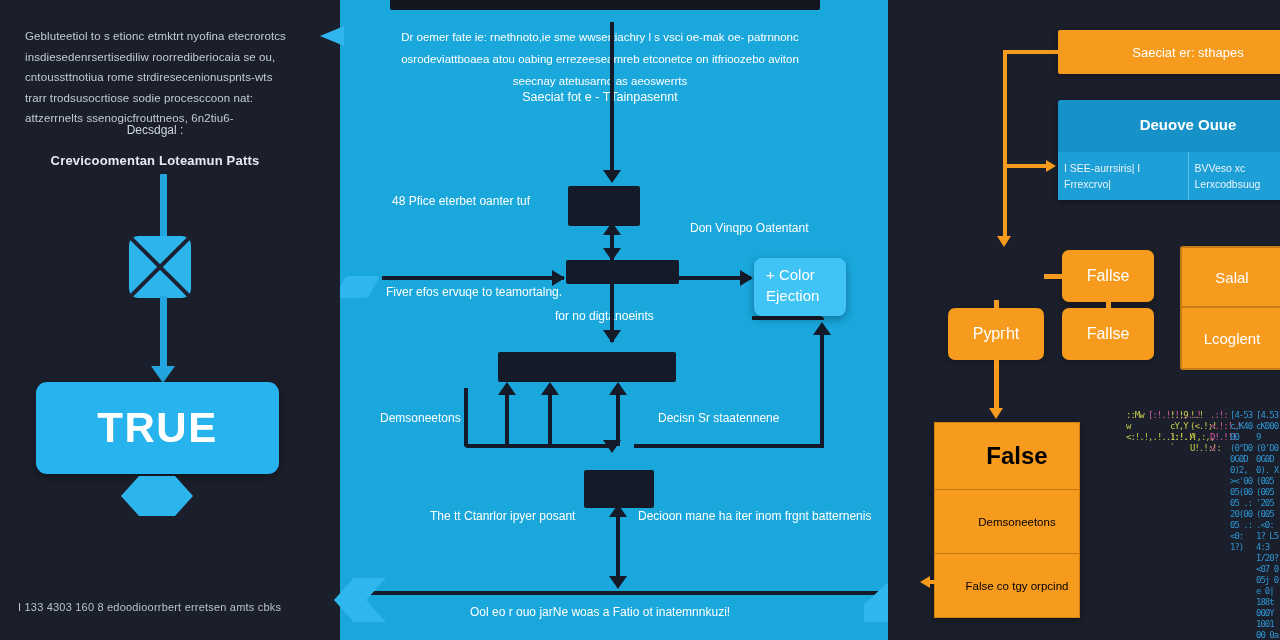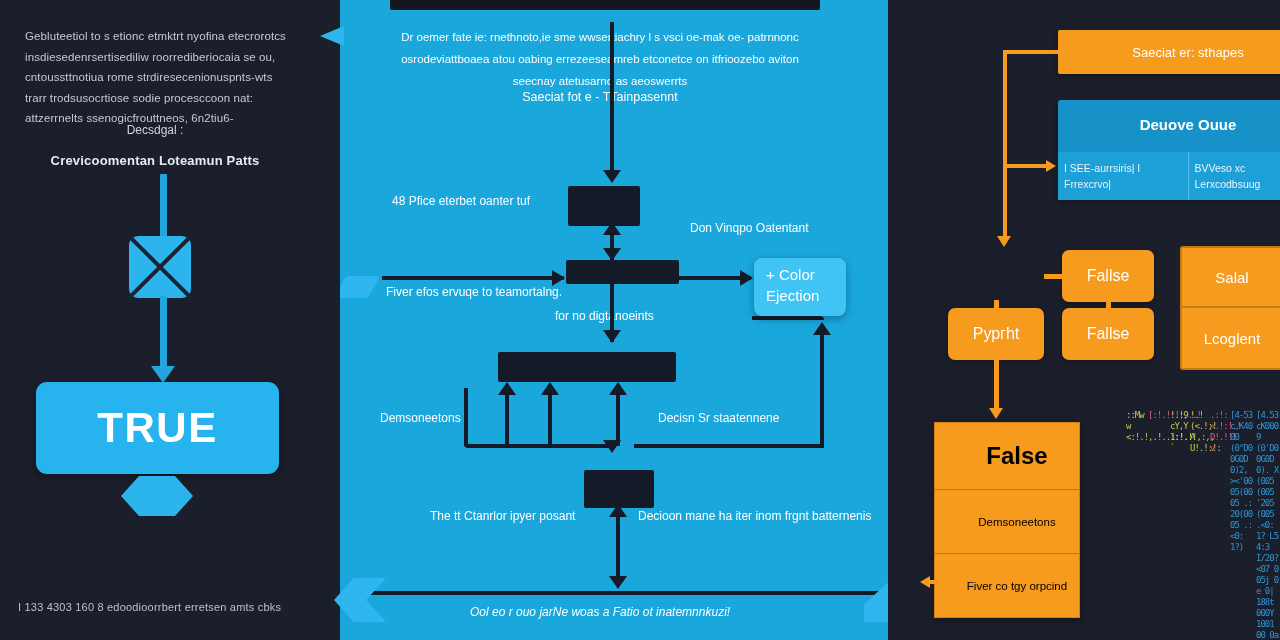--- a/index.html
+++ b/index.html
@@ -530,7 +530,7 @@
   <div id="rp-false-card">
     <div class="seg s1">False</div>
     <div class="seg s2">Demsoneetons</div>
-    <div class="seg s3">Fiver co tgy orpcind</div>
+    <div class="seg s3">False co tgy orpcind</div>
   </div>
 
   <div class="o-arrow-left" style="left:920px; top:576px;"></div>

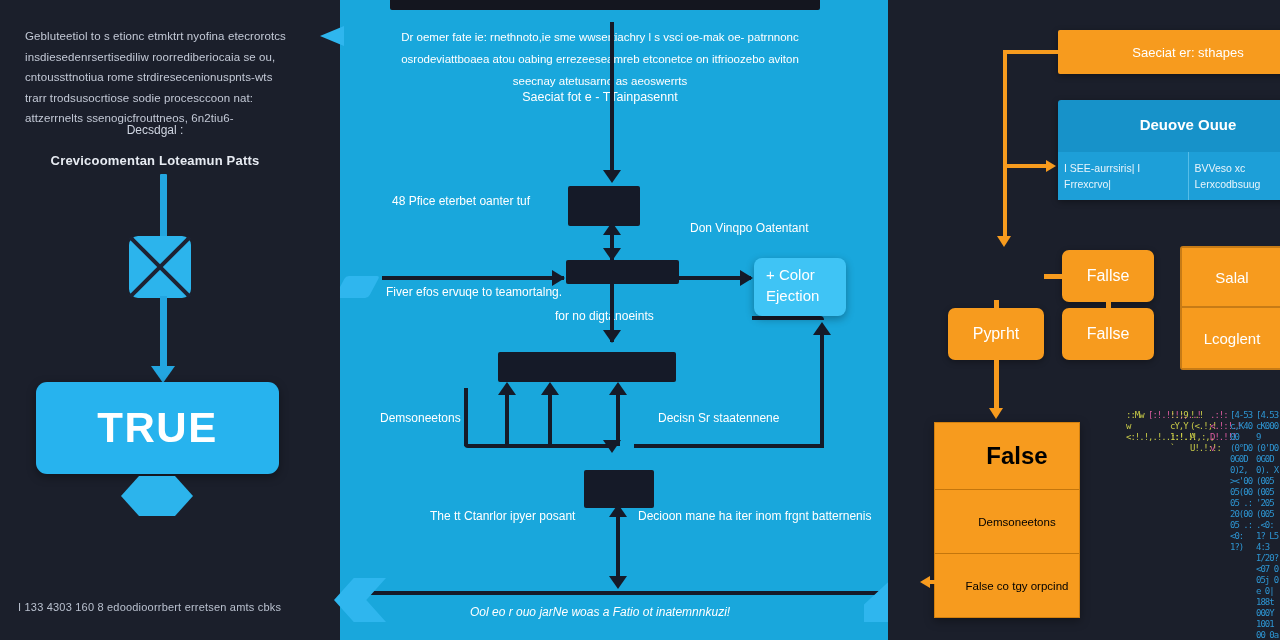--- a/index.html
+++ b/index.html
@@ -470,7 +470,7 @@
     <div class="arrow-up" style="left:269px; top:504px;"></div>
     <div class="arrow-down" style="left:269px; top:576px;"></div>
     <div class="dark-line" style="left:12px; top:591px; width:530px; height:4px;"></div>
-    <div class="cp-text" style="left:130px; top:605px;font-style:italic;">Ool eo r ouo jarNe woas a Fatio ot inatemnnkuzi!</div>
+    <div class="cp-text" style="left:130px; top:605px;">Ool eo r ouo jarNe woas a Fatio ot inatemnnkuzi!</div>
 
     <div class="edge-chevron" style="left:0px; top:276px; width:34px; height:22px; transform:skewX(-28deg); border-radius:3px;"></div>
   </div>

